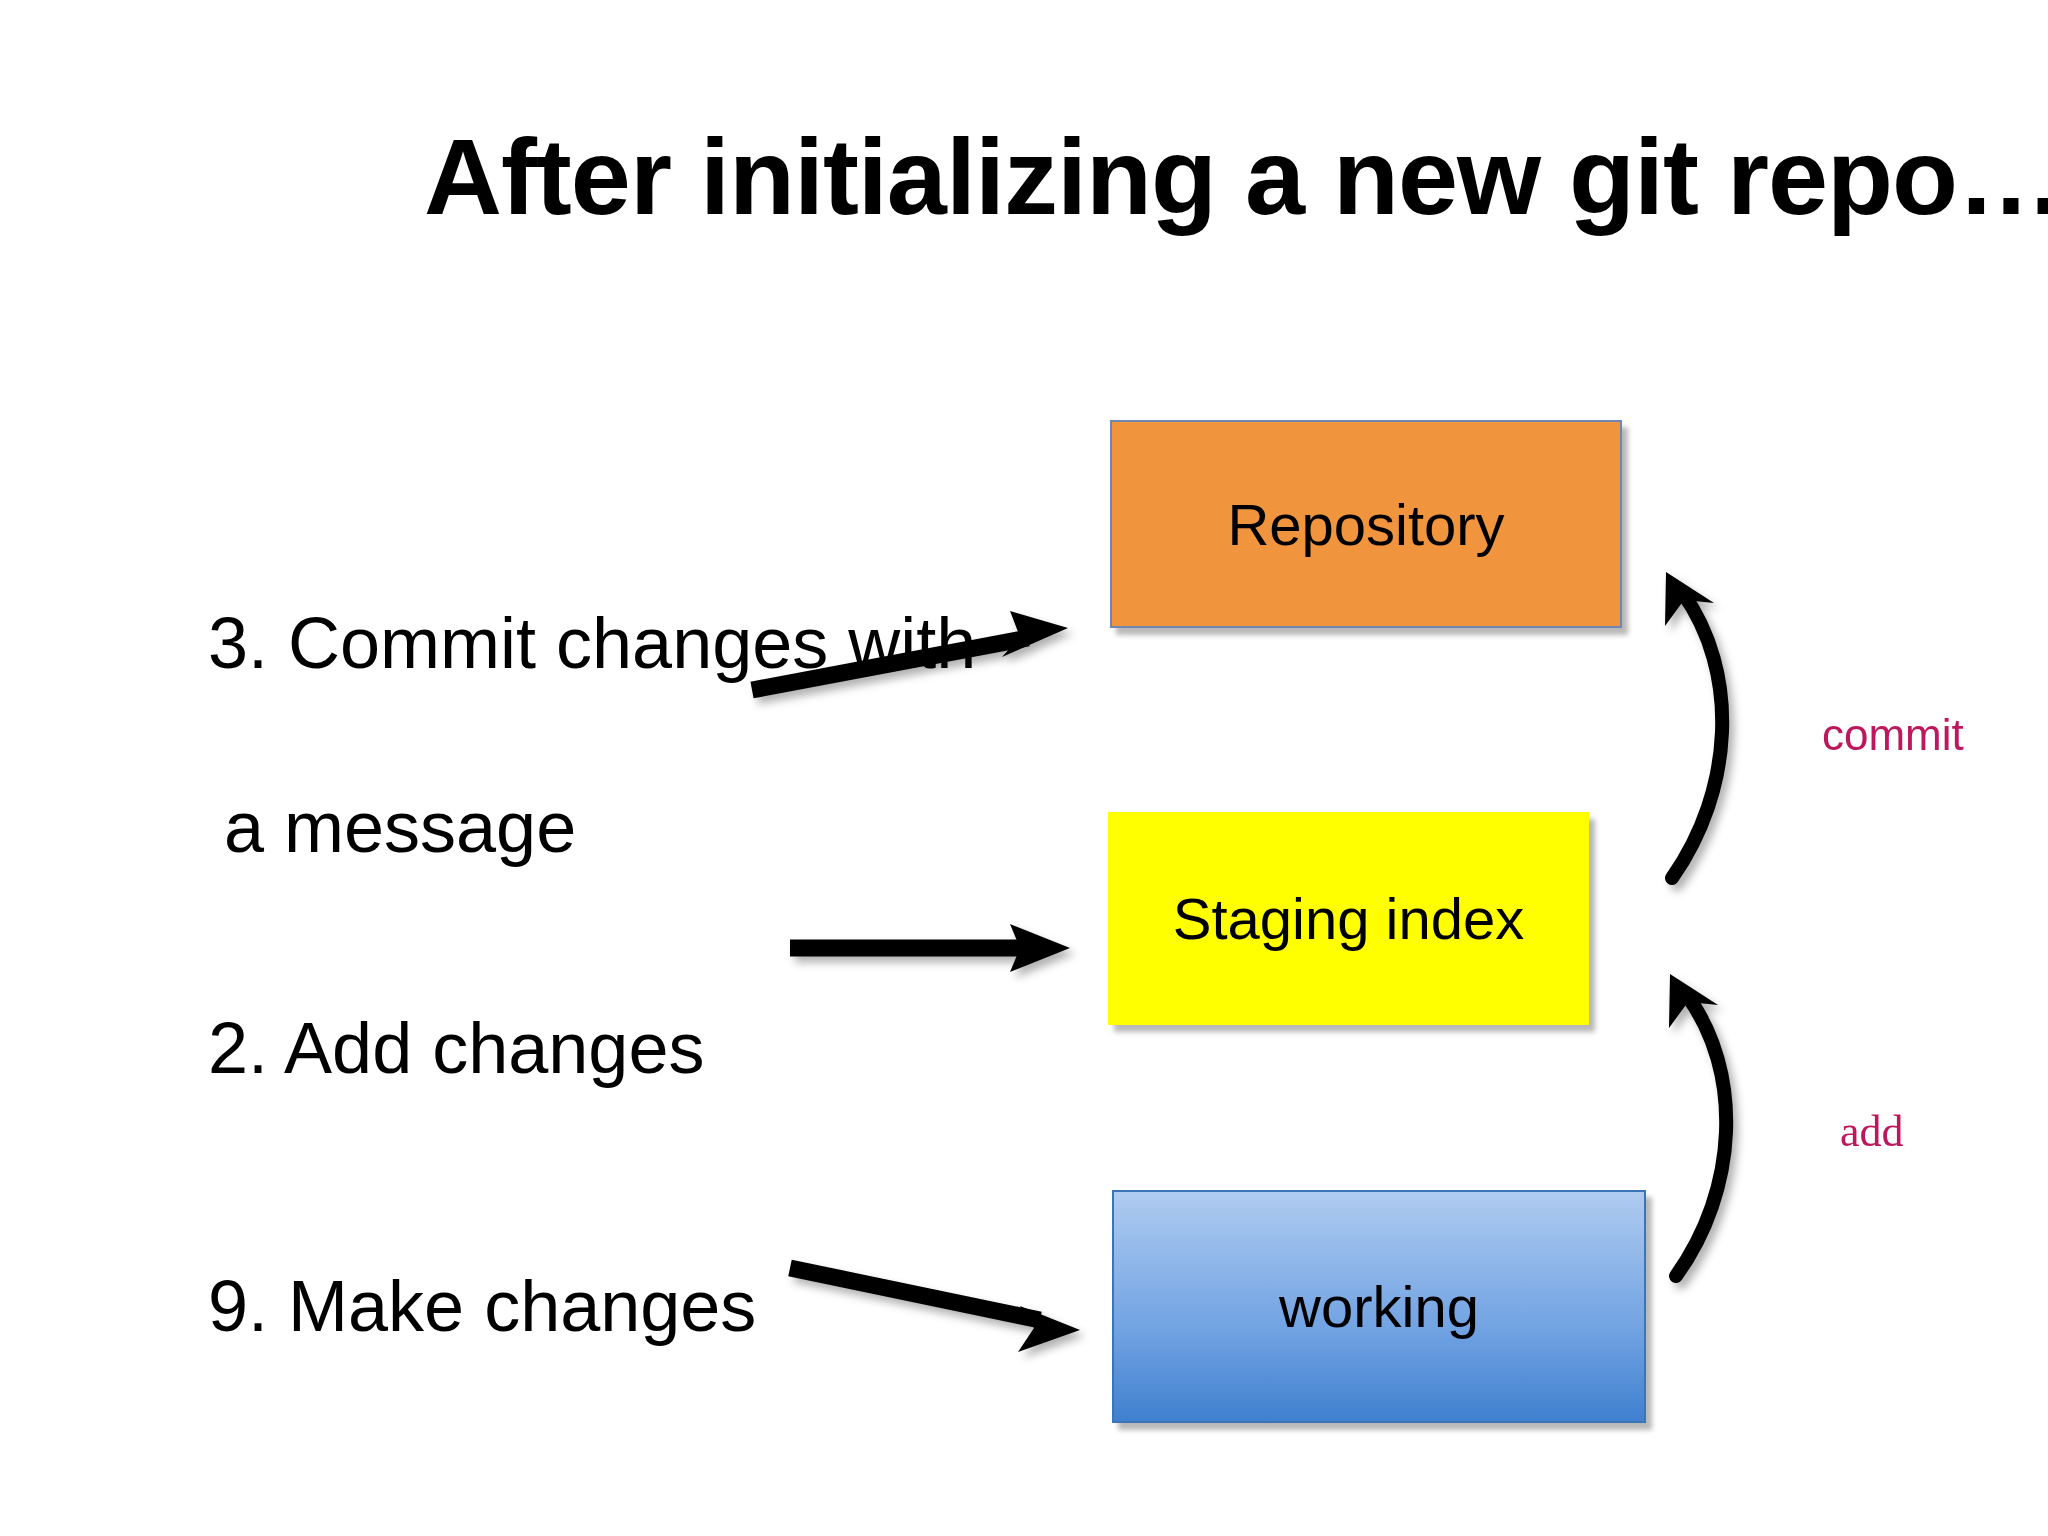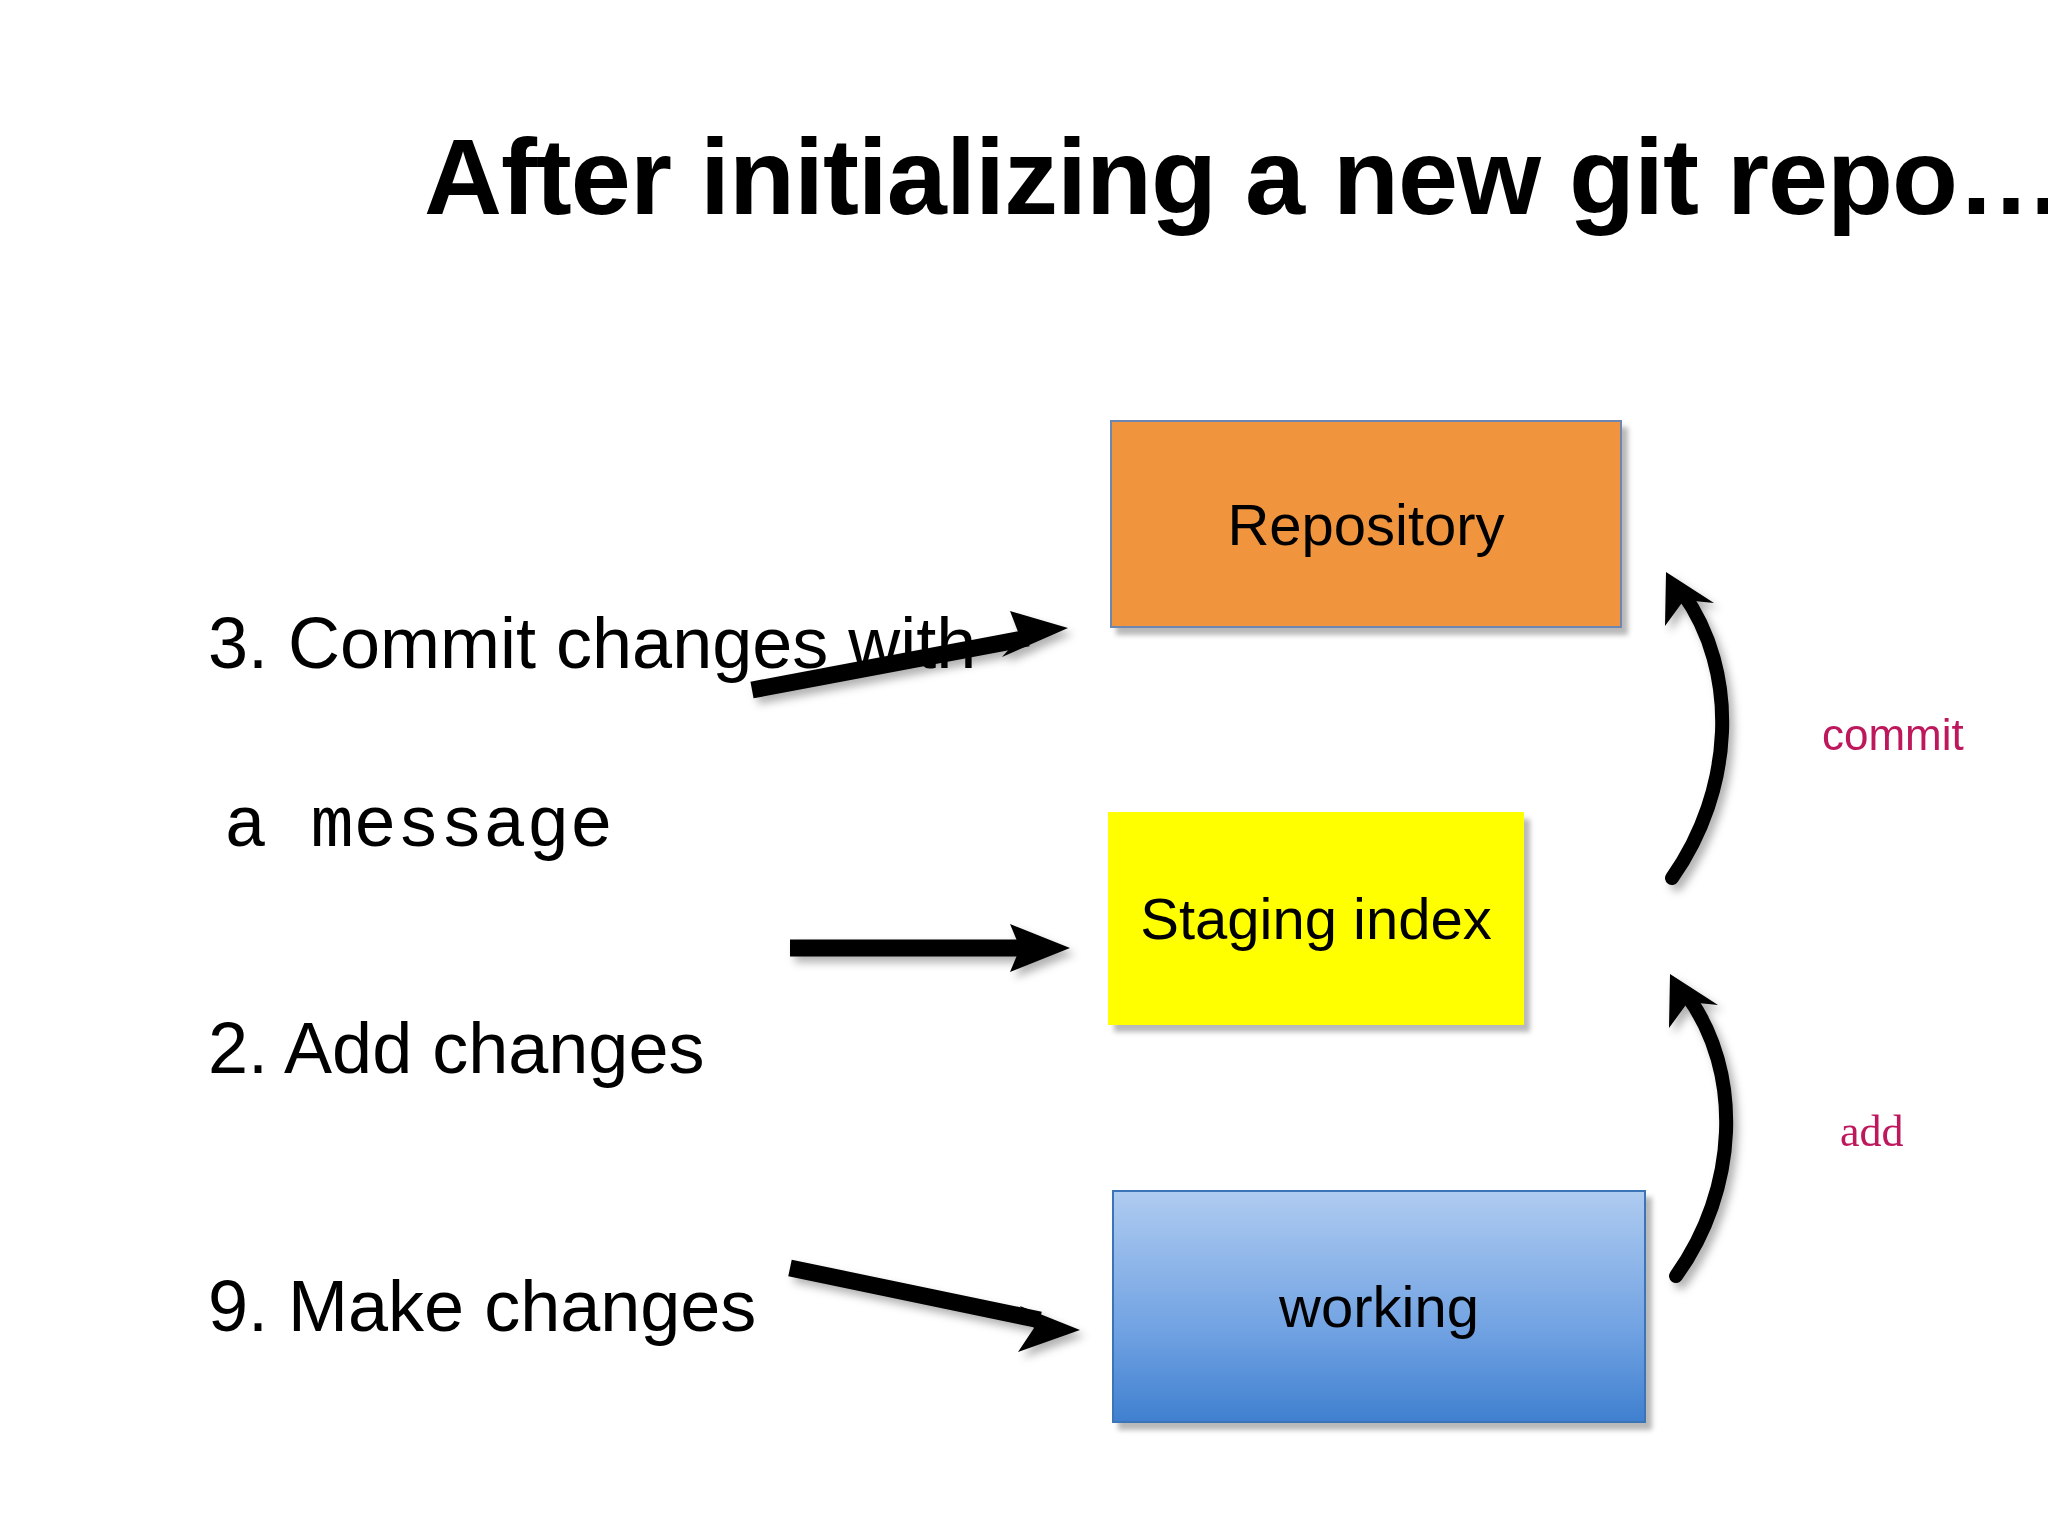--- a/index.html
+++ b/index.html
@@ -50,7 +50,7 @@
   #step-3 { left: 128px; top: 505px; }
   #step-2 { left: 128px; top: 910px; }
   #step-1 { left: 128px; top: 1168px; }
-  .step-line-indent { display: block; padding-left: 96px; font-family: Liberation Mono, monospace; }
+  .step-line-indent { display: block; padding-left: 96px; }
 
   
   .stage-box {

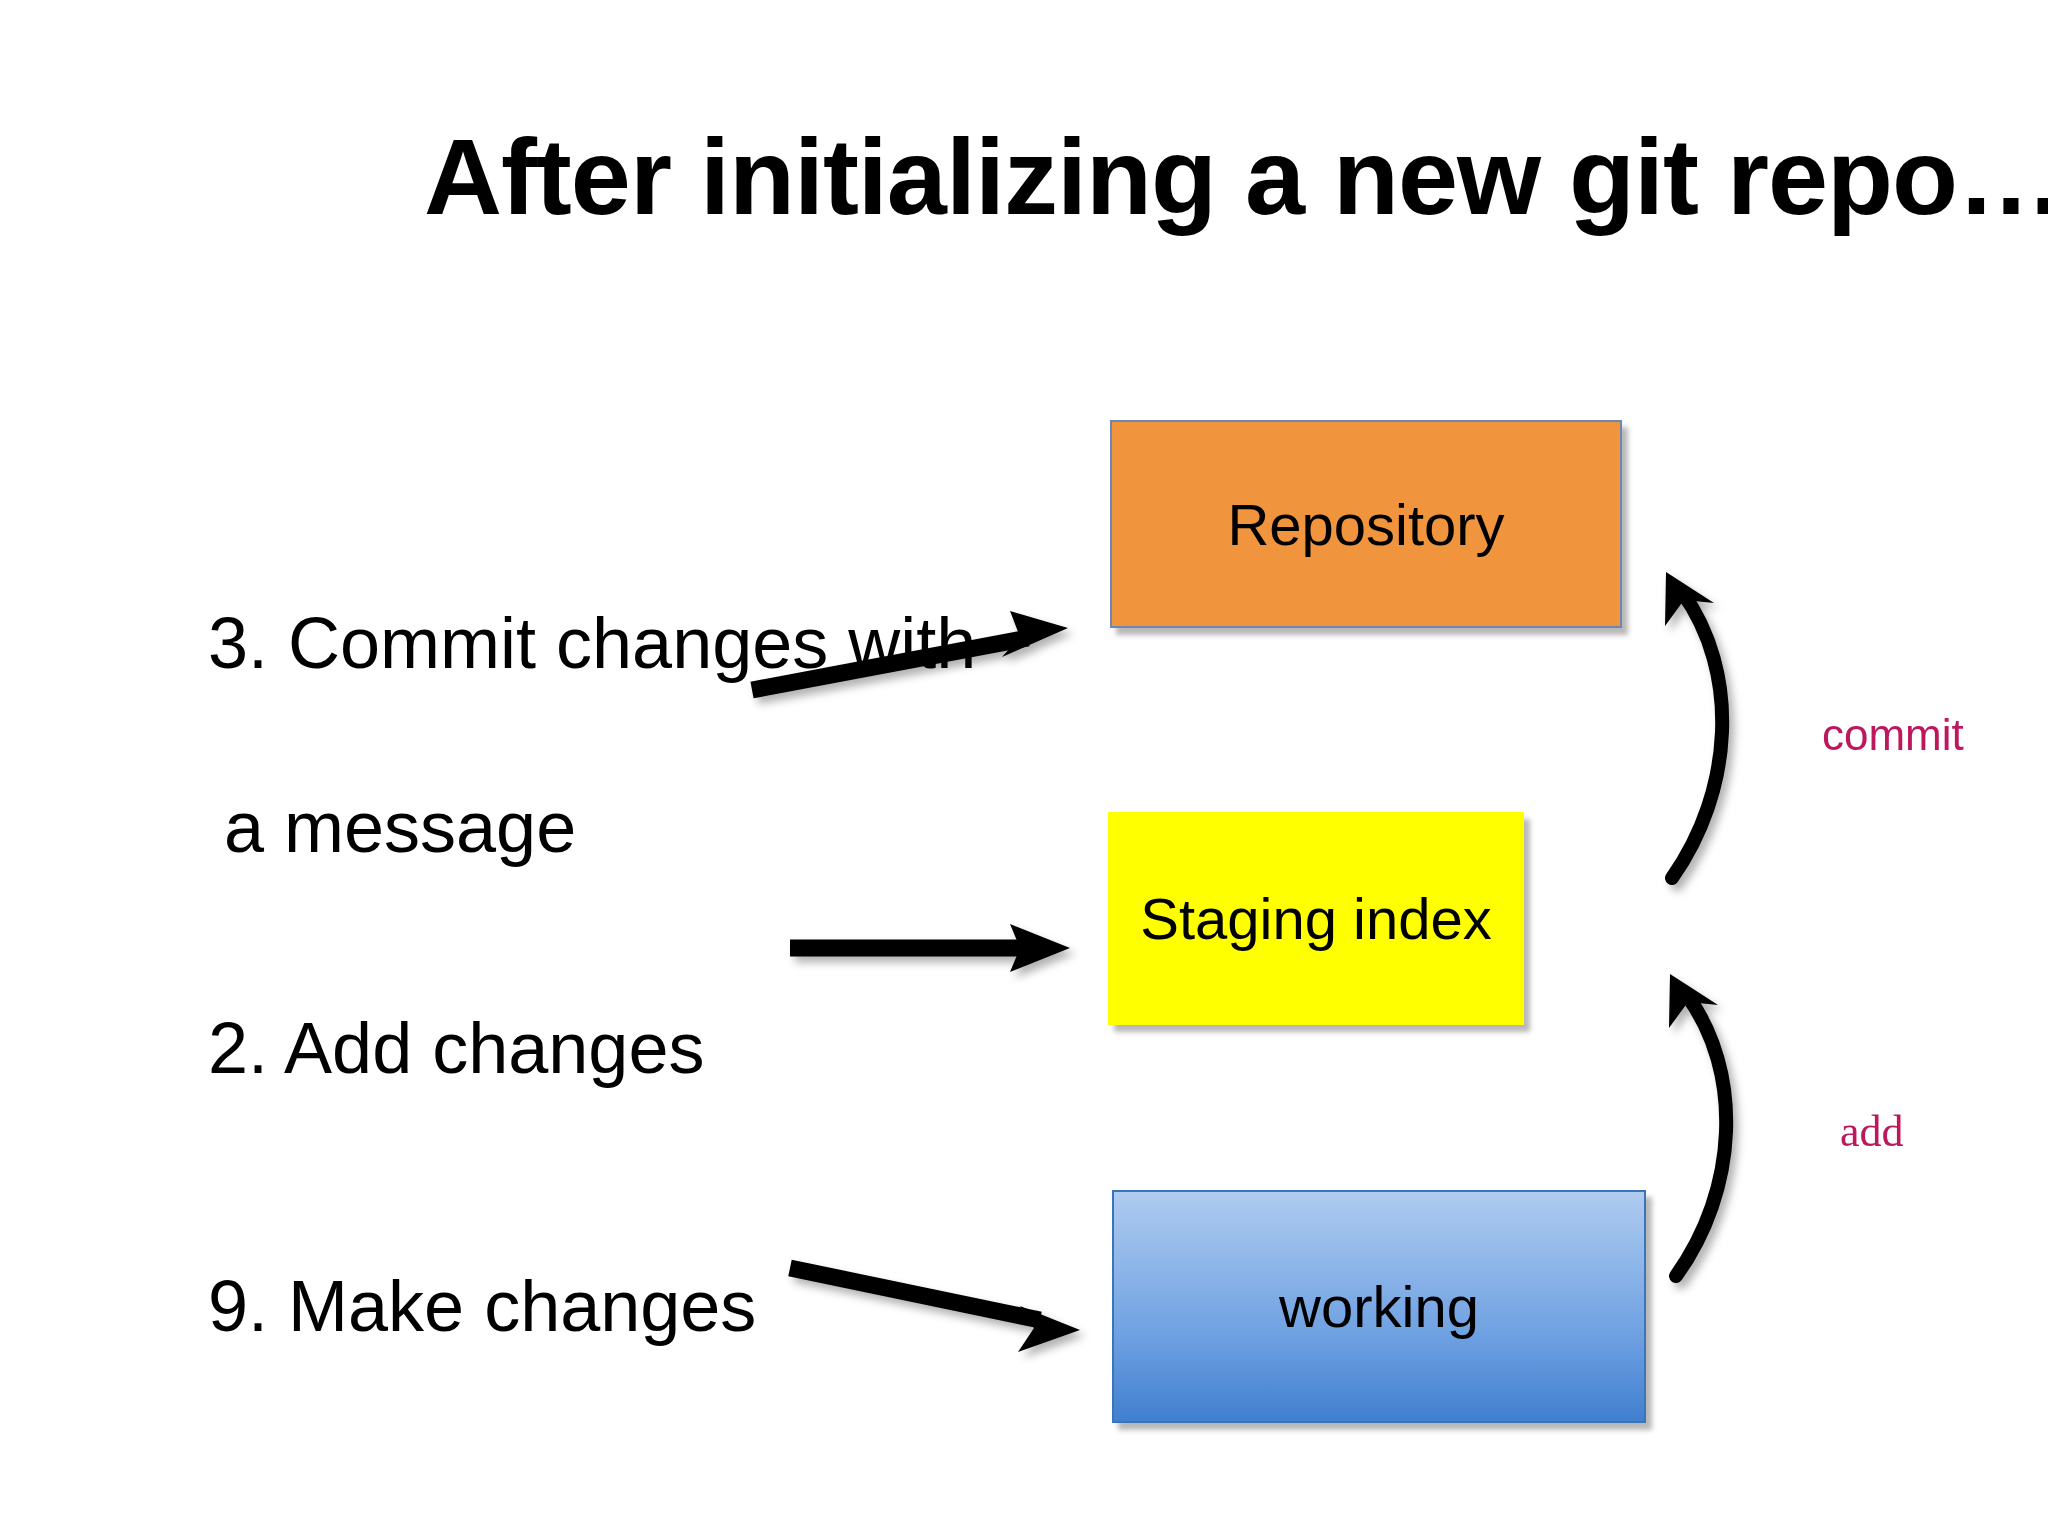--- a/index.html
+++ b/index.html
@@ -77,7 +77,7 @@
   #box-staging {
     left: 1108px;
     top: 812px;
-    width: 416px;
+    width: 481px;
     height: 213px;
     background: #FFFF00;
     border: none;

